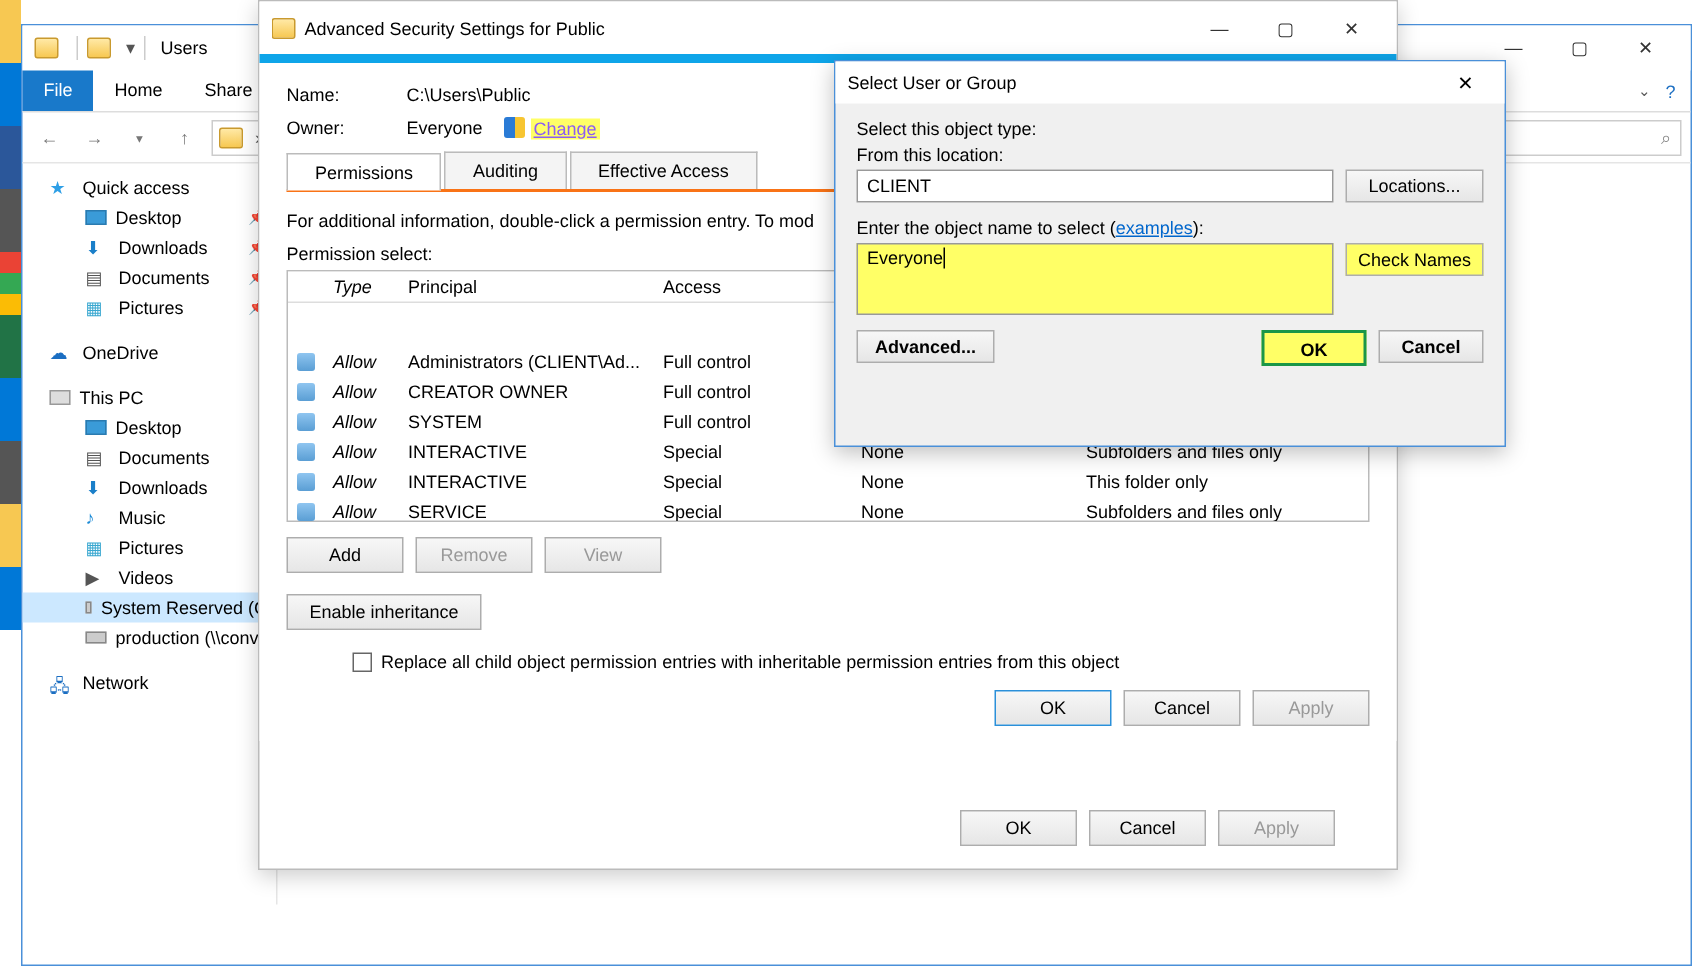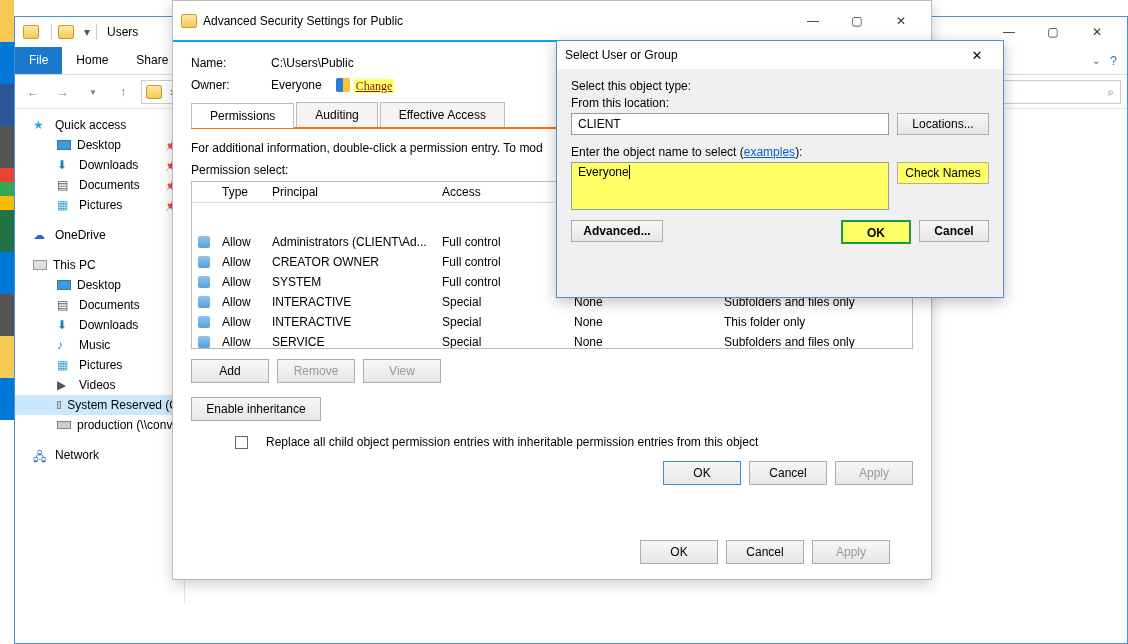--- a/index.html
+++ b/index.html
@@ -48,7 +48,7 @@
 
 
 .adv-window { position: absolute; left: 172px; top: 0; width: 760px; height: 580px; background: #fff; border: 1px solid #bbb; box-shadow: 0 4px 14px rgba(0,0,0,.2); }
-.adv-titlebar { height: 41px; background: #fff; display: flex; align-items: center; padding: 0 8px; border-bottom: 2px solid #0ea5e9; }
+.adv-titlebar { height: 41px; background: #fff; display: flex; align-items: center; padding: 0 8px; border-bottom: 6px solid #0ea5e9; }
 .adv-titlebar .spacer { flex: 1; }
 .adv-body { padding: 14px 18px 10px; background: #fff; }
 .kv { display: flex; margin-bottom: 8px; }

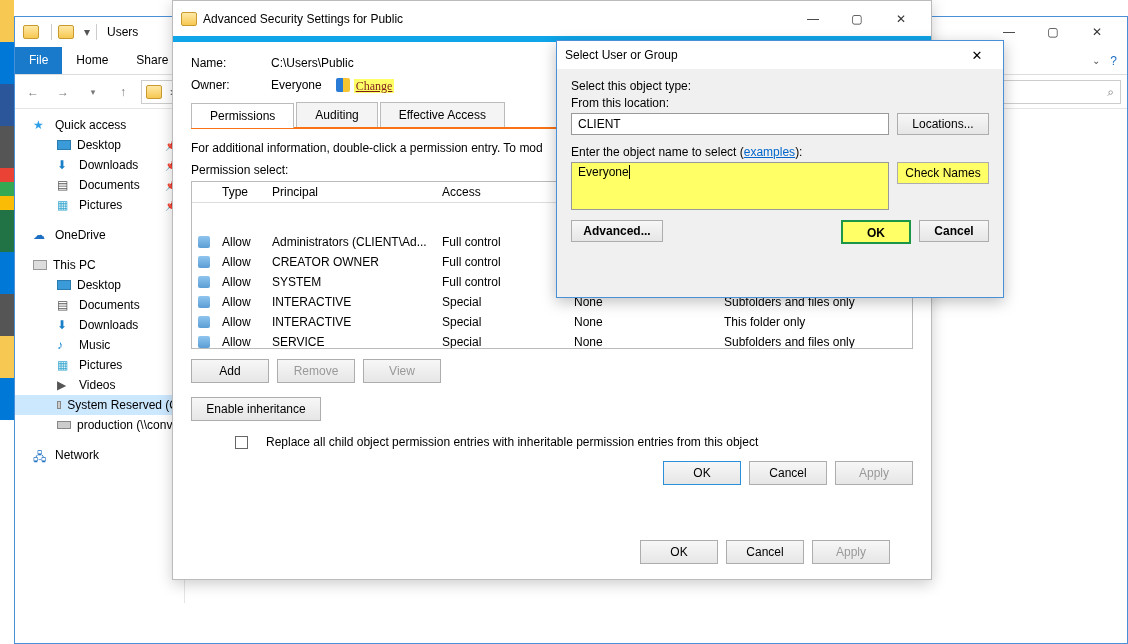--- a/index.html
+++ b/index.html
@@ -53,7 +53,7 @@
 .adv-body { padding: 14px 18px 10px; background: #fff; }
 .kv { display: flex; margin-bottom: 8px; }
 .kv .k { width: 80px; }
-.change-link { color: #7f1d1d; text-decoration: underline; background: #ffff66; padding: 0 2px; font-family: Liberation Serif, serif; }
+.change-link { color: #8b5cf6; text-decoration: underline; background: #ffff66; padding: 0 2px; }
 .shield { width: 14px; height: 14px; background: linear-gradient(90deg,#2a7bd6 50%,#f7c531 50%); border-radius: 2px; display: inline-block; margin-right: 4px; vertical-align: -2px; }
 .yellowhl { background: #ffff66; }
 

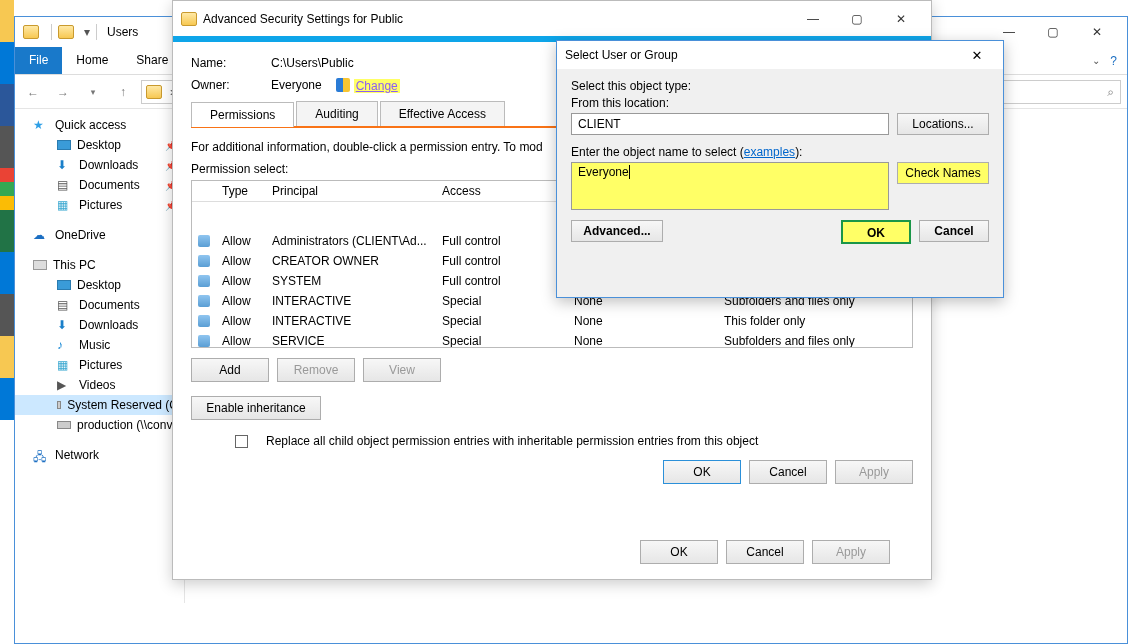--- a/index.html
+++ b/index.html
@@ -67,7 +67,7 @@
 .perm-header { display: flex; background: #fff; border-bottom: 1px solid #ddd; }
 .perm-header > div, .perm-row > div { padding: 3px 6px; }
 .col-ico { width: 24px; }
-.col-type { width: 50px; }
+.col-type { width: 50px; font-style: italic; }
 .col-principal { width: 170px; }
 .col-access { width: 132px; }
 .col-inherited { width: 150px; }

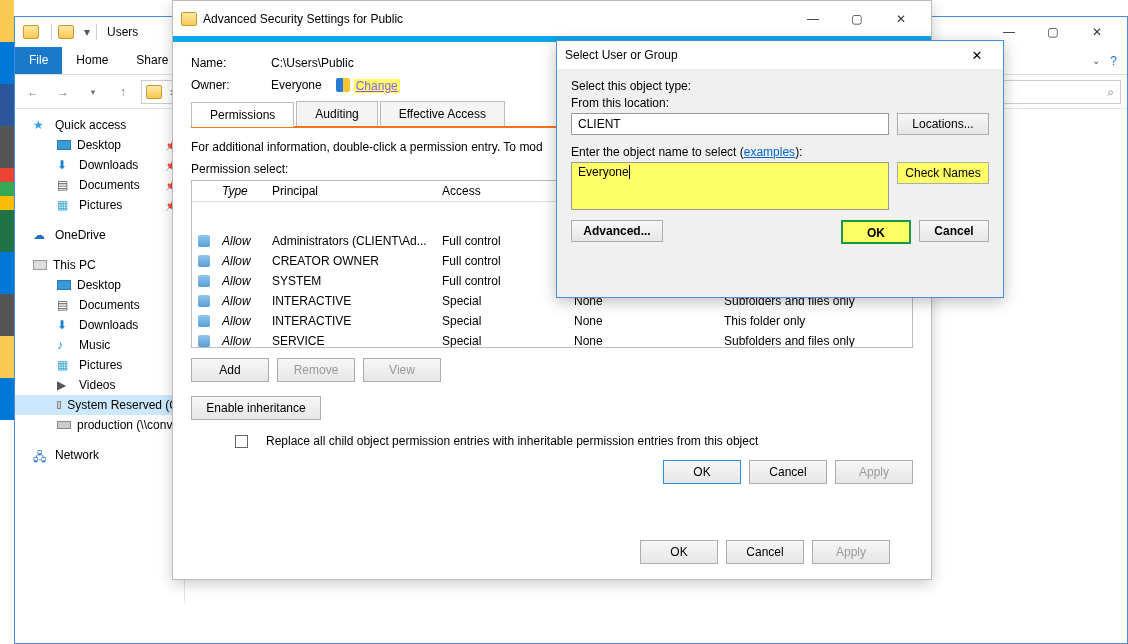--- a/index.html
+++ b/index.html
@@ -83,7 +83,7 @@
 .win-button.primary { border: 1px solid #2b90d9; }
 .win-button.highlighted { background: #ffff66; border: 2px solid #1a9648; }
 
-.checkbox-row { display: flex; align-items: center; gap: 18px; margin-bottom: 12px; padding-left: 44px; }
+.checkbox-row { display: flex; align-items: center; gap: 6px; margin-bottom: 12px; padding-left: 44px; }
 .chk { width: 13px; height: 13px; border: 1px solid #666; background: #fff; }
 
 .dlg-buttons { display: flex; gap: 8px; justify-content: flex-end; margin-top: 10px; }

